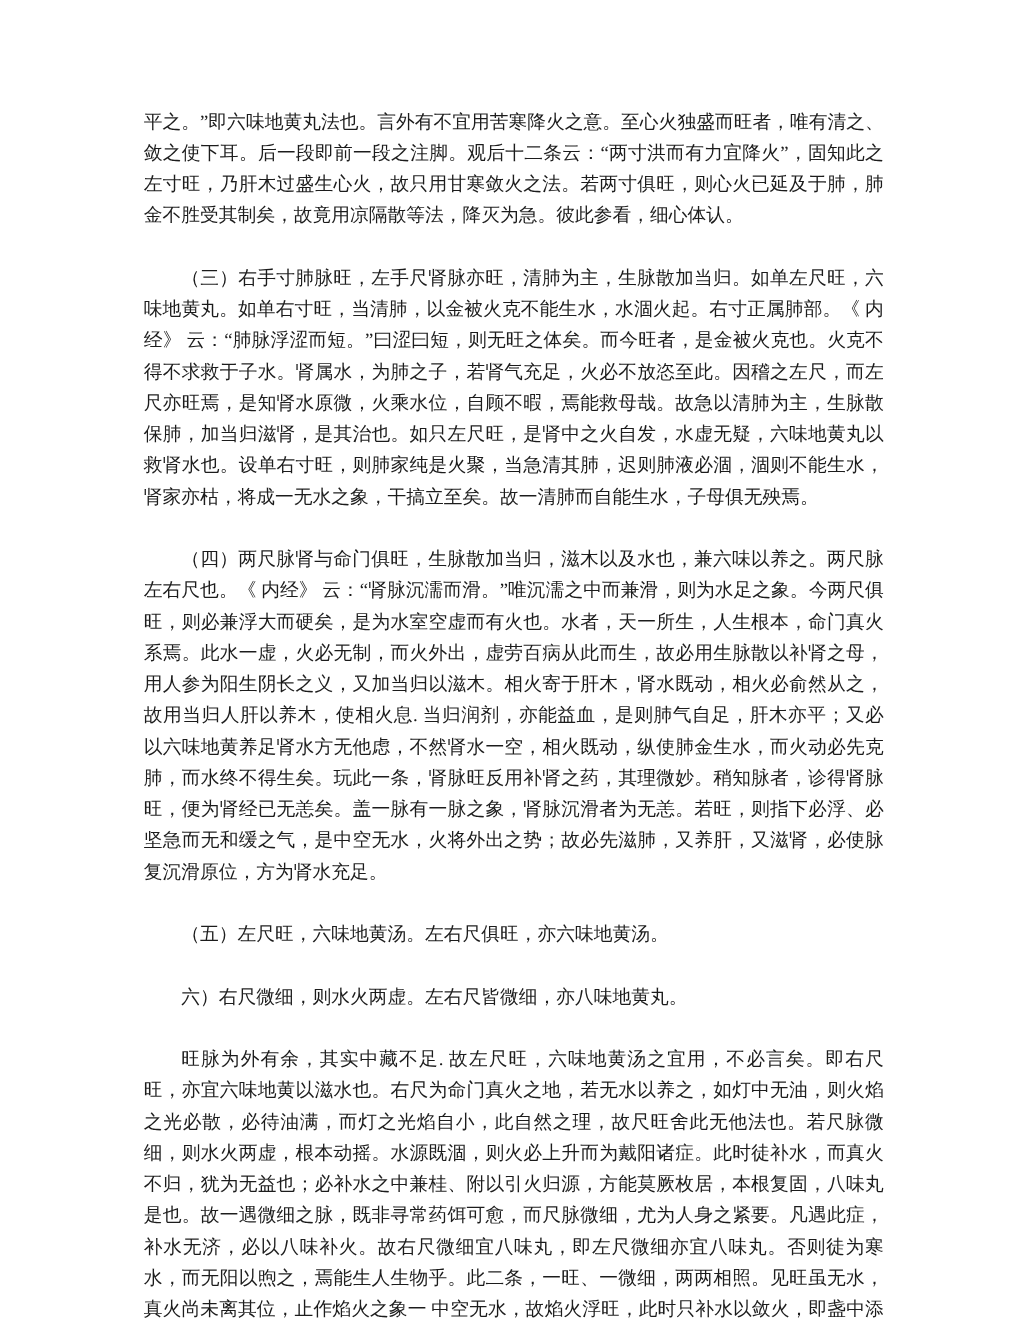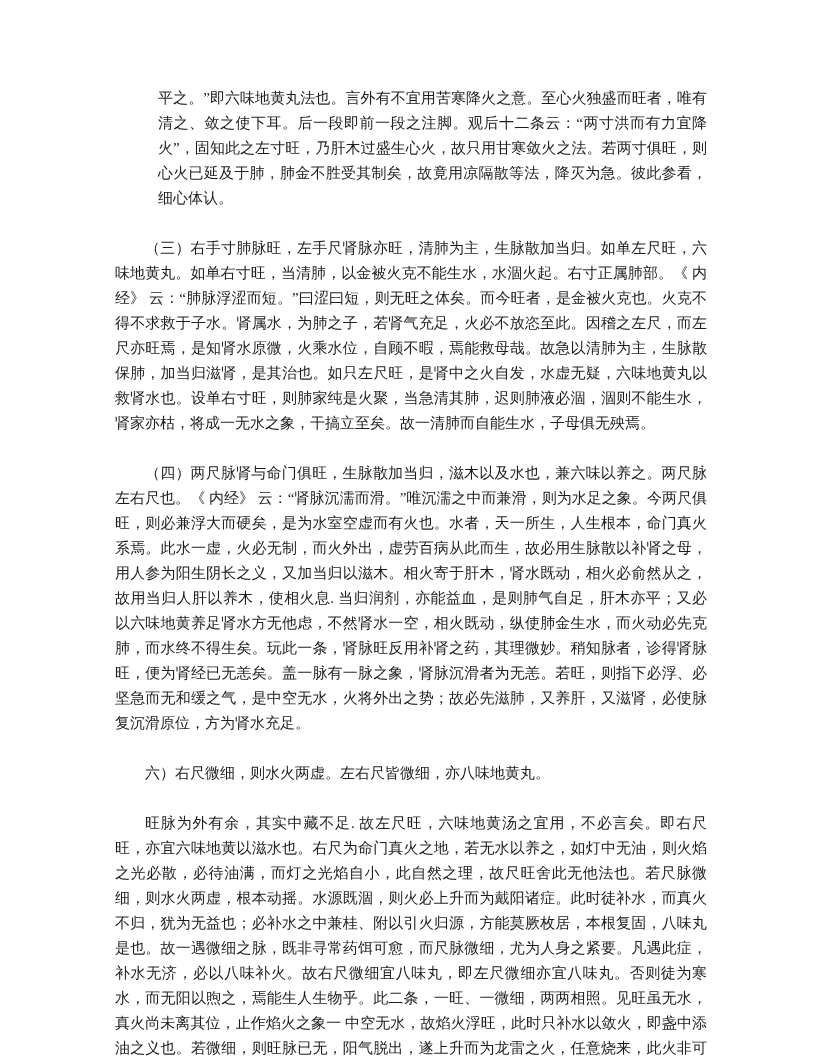--- a/index.html
+++ b/index.html
@@ -31,7 +31,6 @@
   }
   .para.no-indent {
     text-indent: 0;
-    margin-left: 43px;
   }
 </style>
 </head>

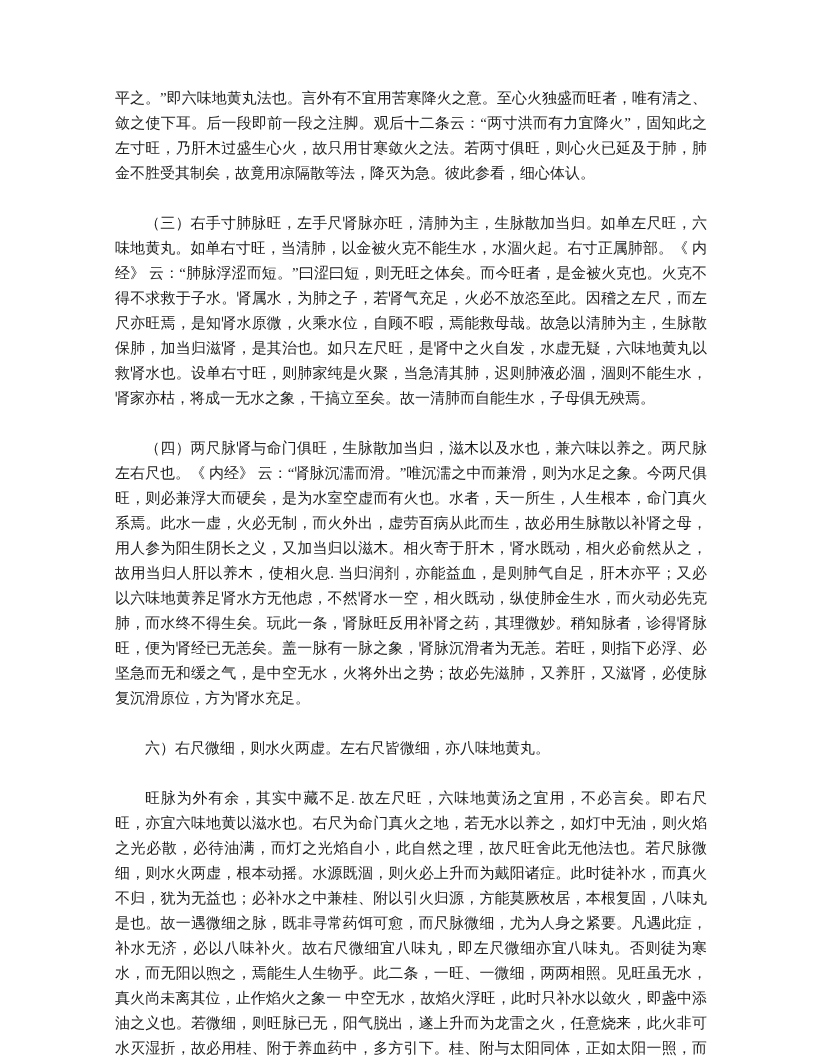--- a/index.html
+++ b/index.html
@@ -40,6 +40,7 @@
   <p class="para no-indent">平之。”即六味地黄丸法也。言外有不宜用苦寒降火之意。至心火独盛而旺者，唯有清之、敛之使下耳。后一段即前一段之注脚。观后十二条云：“两寸洪而有力宜降火”，固知此之左寸旺，乃肝木过盛生心火，故只用甘寒敛火之法。若两寸俱旺，则心火已延及于肺，肺金不胜受其制矣，故竟用凉隔散等法，降灭为急。彼此参看，细心体认。</p>
   <p class="para">（三）右手寸肺脉旺，左手尺肾脉亦旺，清肺为主，生脉散加当归。如单左尺旺，六味地黄丸。如单右寸旺，当清肺，以金被火克不能生水，水涸火起。右寸正属肺部。《 内经》 云：“肺脉浮涩而短。”曰涩曰短，则无旺之体矣。而今旺者，是金被火克也。火克不得不求救于子水。肾属水，为肺之子，若肾气充足，火必不放恣至此。因稽之左尺，而左尺亦旺焉，是知肾水原微，火乘水位，自顾不暇，焉能救母哉。故急以清肺为主，生脉散保肺，加当归滋肾，是其治也。如只左尺旺，是肾中之火自发，水虚无疑，六味地黄丸以救肾水也。设单右寸旺，则肺家纯是火聚，当急清其肺，迟则肺液必涸，涸则不能生水，肾家亦枯，将成一无水之象，干搞立至矣。故一清肺而自能生水，子母俱无殃焉。</p>
   <p class="para">（四）两尺脉肾与命门俱旺，生脉散加当归，滋木以及水也，兼六味以养之。两尺脉左右尺也。《 内经》 云：“肾脉沉濡而滑。”唯沉濡之中而兼滑，则为水足之象。今两尺俱旺，则必兼浮大而硬矣，是为水室空虚而有火也。水者，天一所生，人生根本，命门真火系焉。此水一虚，火必无制，而火外出，虚劳百病从此而生，故必用生脉散以补肾之母，用人参为阳生阴长之义，又加当归以滋木。相火寄于肝木，肾水既动，相火必俞然从之，故用当归人肝以养木，使相火息. 当归润剂，亦能益血，是则肺气自足，肝木亦平；又必以六味地黄养足肾水方无他虑，不然肾水一空，相火既动，纵使肺金生水，而火动必先克肺，而水终不得生矣。玩此一条，肾脉旺反用补肾之药，其理微妙。稍知脉者，诊得肾脉旺，便为肾经已无恙矣。盖一脉有一脉之象，肾脉沉滑者为无恙。若旺，则指下必浮、必坚急而无和缓之气，是中空无水，火将外出之势；故必先滋肺，又养肝，又滋肾，必使脉复沉滑原位，方为肾水充足。</p>
+  <p class="para">（五）左尺旺，六味地黄汤。左右尺俱旺，亦六味地黄汤。</p>
   <p class="para">六）右尺微细，则水火两虚。左右尺皆微细，亦八味地黄丸。</p>
   <p class="para">旺脉为外有余，其实中藏不足. 故左尺旺，六味地黄汤之宜用，不必言矣。即右尺旺，亦宜六味地黄以滋水也。右尺为命门真火之地，若无水以养之，如灯中无油，则火焰之光必散，必待油满，而灯之光焰自小，此自然之理，故尺旺舍此无他法也。若尺脉微细，则水火两虚，根本动摇。水源既涸，则火必上升而为戴阳诸症。此时徒补水，而真火不归，犹为无益也；必补水之中兼桂、附以引火归源，方能莫厥枚居，本根复固，八味丸是也。故一遇微细之脉，既非寻常药饵可愈，而尺脉微细，尤为人身之紧要。凡遇此症，补水无济，必以八味补火。故右尺微细宜八味丸，即左尺微细亦宜八味丸。否则徒为寒水，而无阳以煦之，焉能生人生物乎。此二条，一旺、一微细，两两相照。见旺虽无水，真火尚未离其位，止作焰火之象一 中空无水，故焰火浮旺，此时只补水以敛火，即盏中添油之义也。若微细，则旺脉已无，阳气脱出，遂上升而为龙雷之火，任意烧来，此火非可水灭湿折，故必用桂、附于养血药中，多方引下。桂、附与太阳同体，正如太阳一照，而雷火自熄矣。汤丸稍有分别，汤者急敛其火也；丸者缓而图之，令其迟化，不使热药伤胃也。</p>
 

